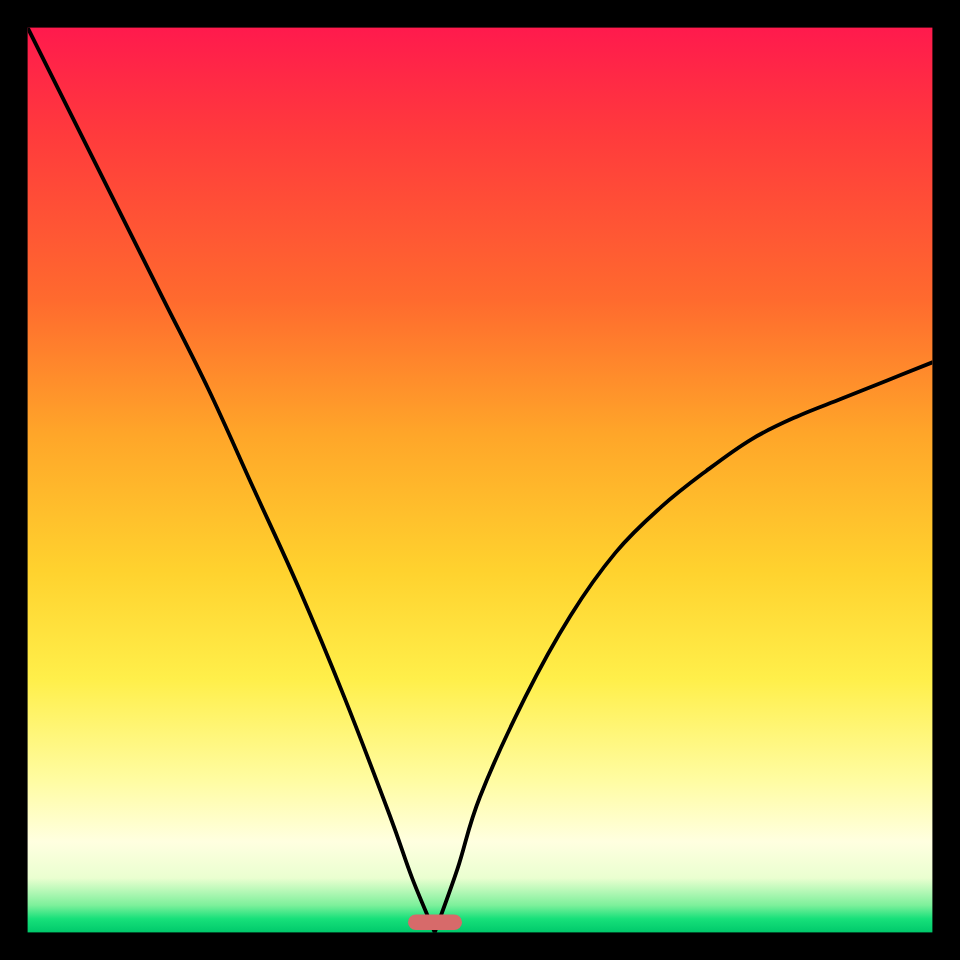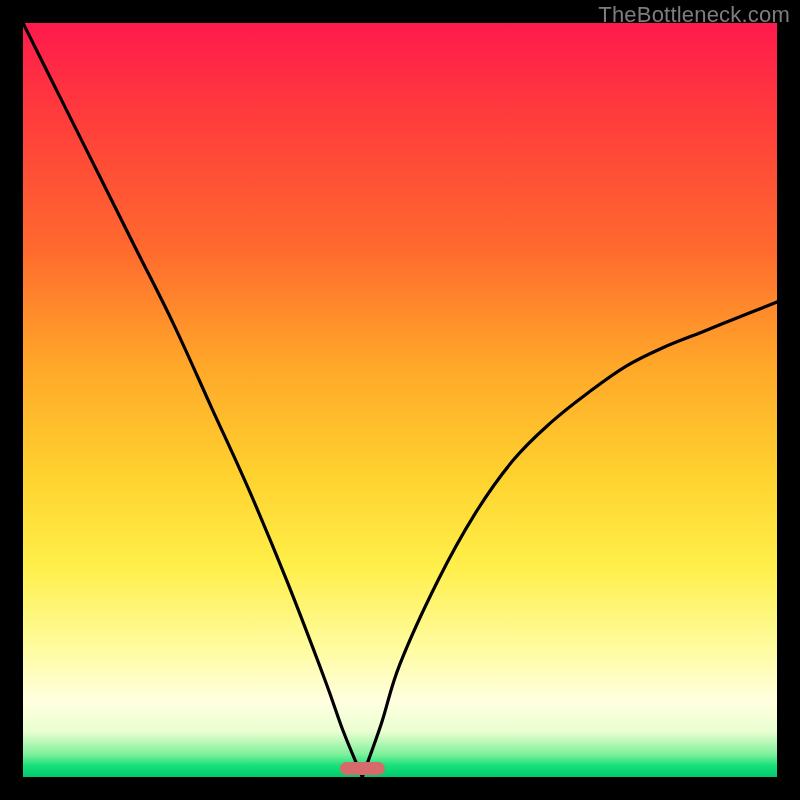--- a/index.html
+++ b/index.html
@@ -68,7 +68,6 @@
 
 <div class="frame">
 
-  <div class="watermark">TheBottleneck.com</div>
 
   <div class="plot-area">
 

